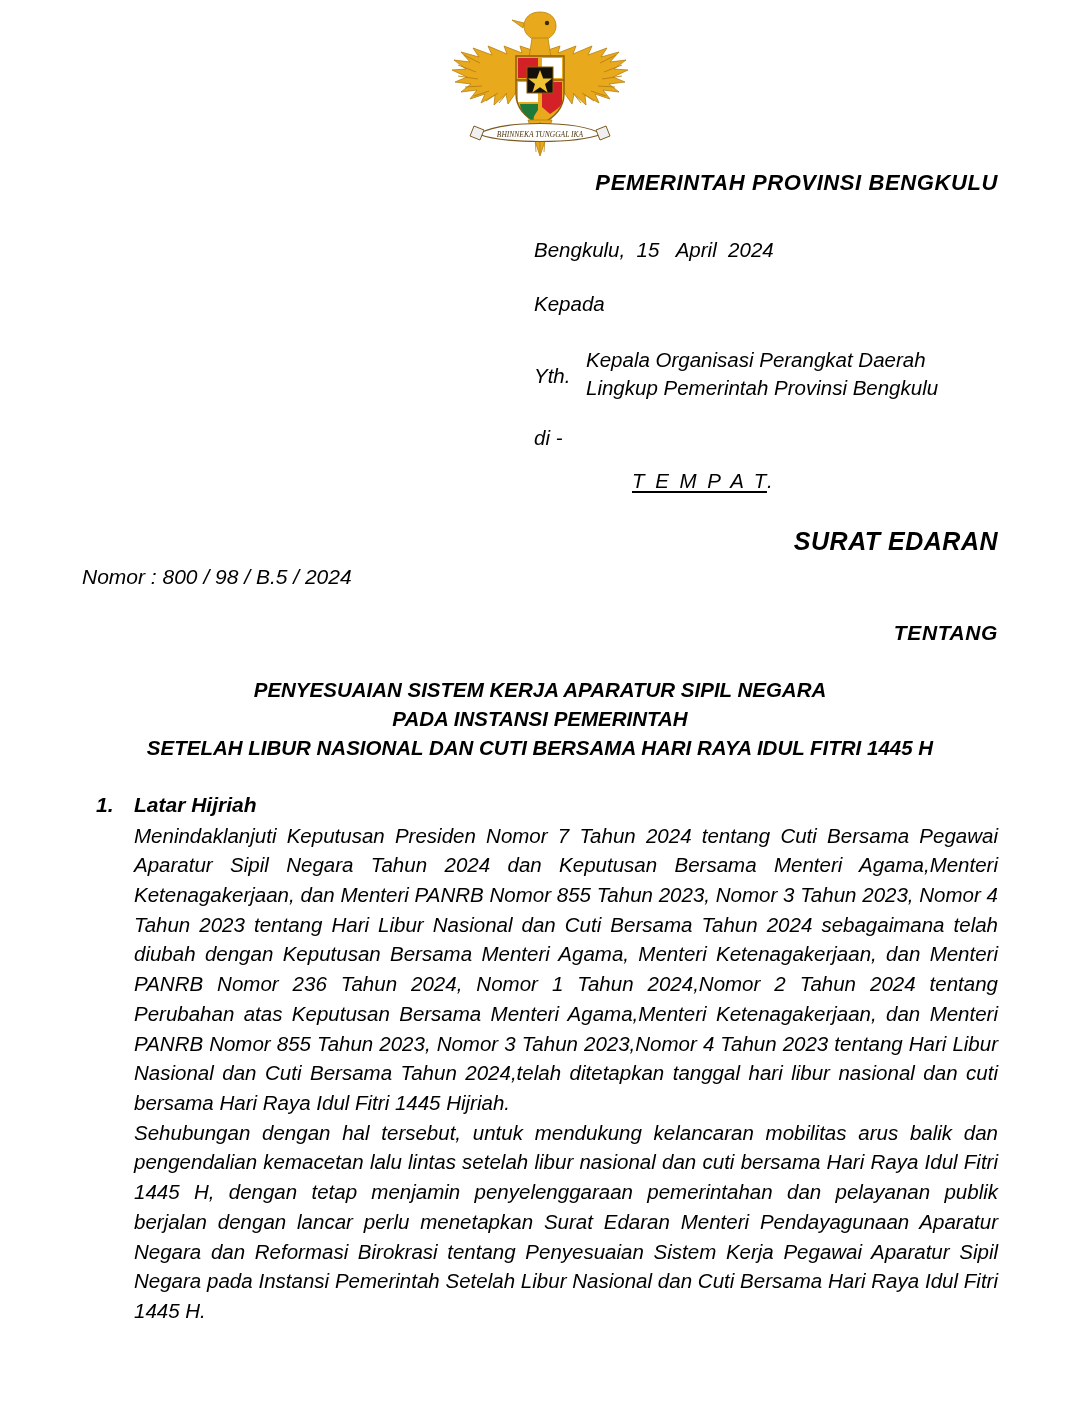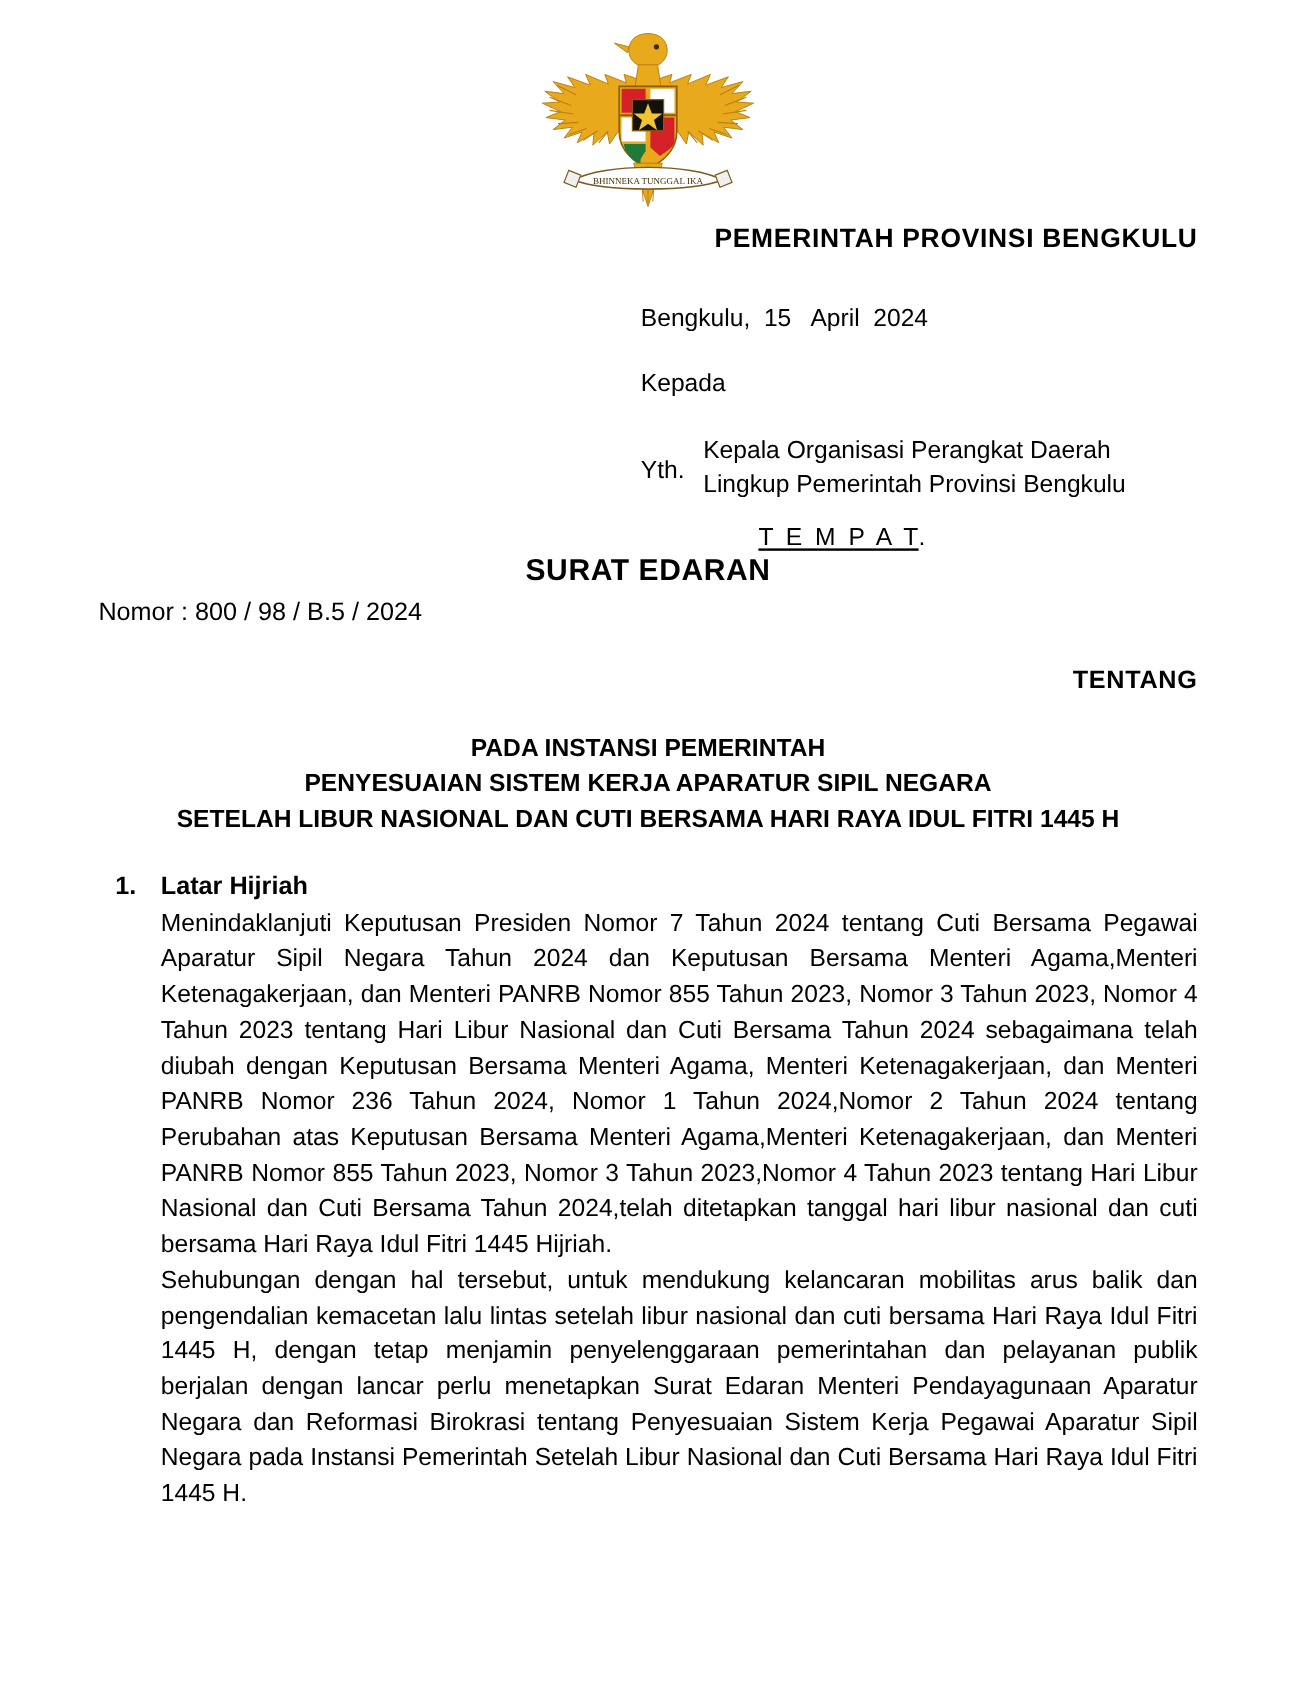--- a/index.html
+++ b/index.html
@@ -19,7 +19,8 @@
     width: 1080px;
     height: 1124px;
     box-sizing: border-box;
-    padding: 16px 82px;
+    padding: 0 82px;
+    font-style: italic;
   }
 
   

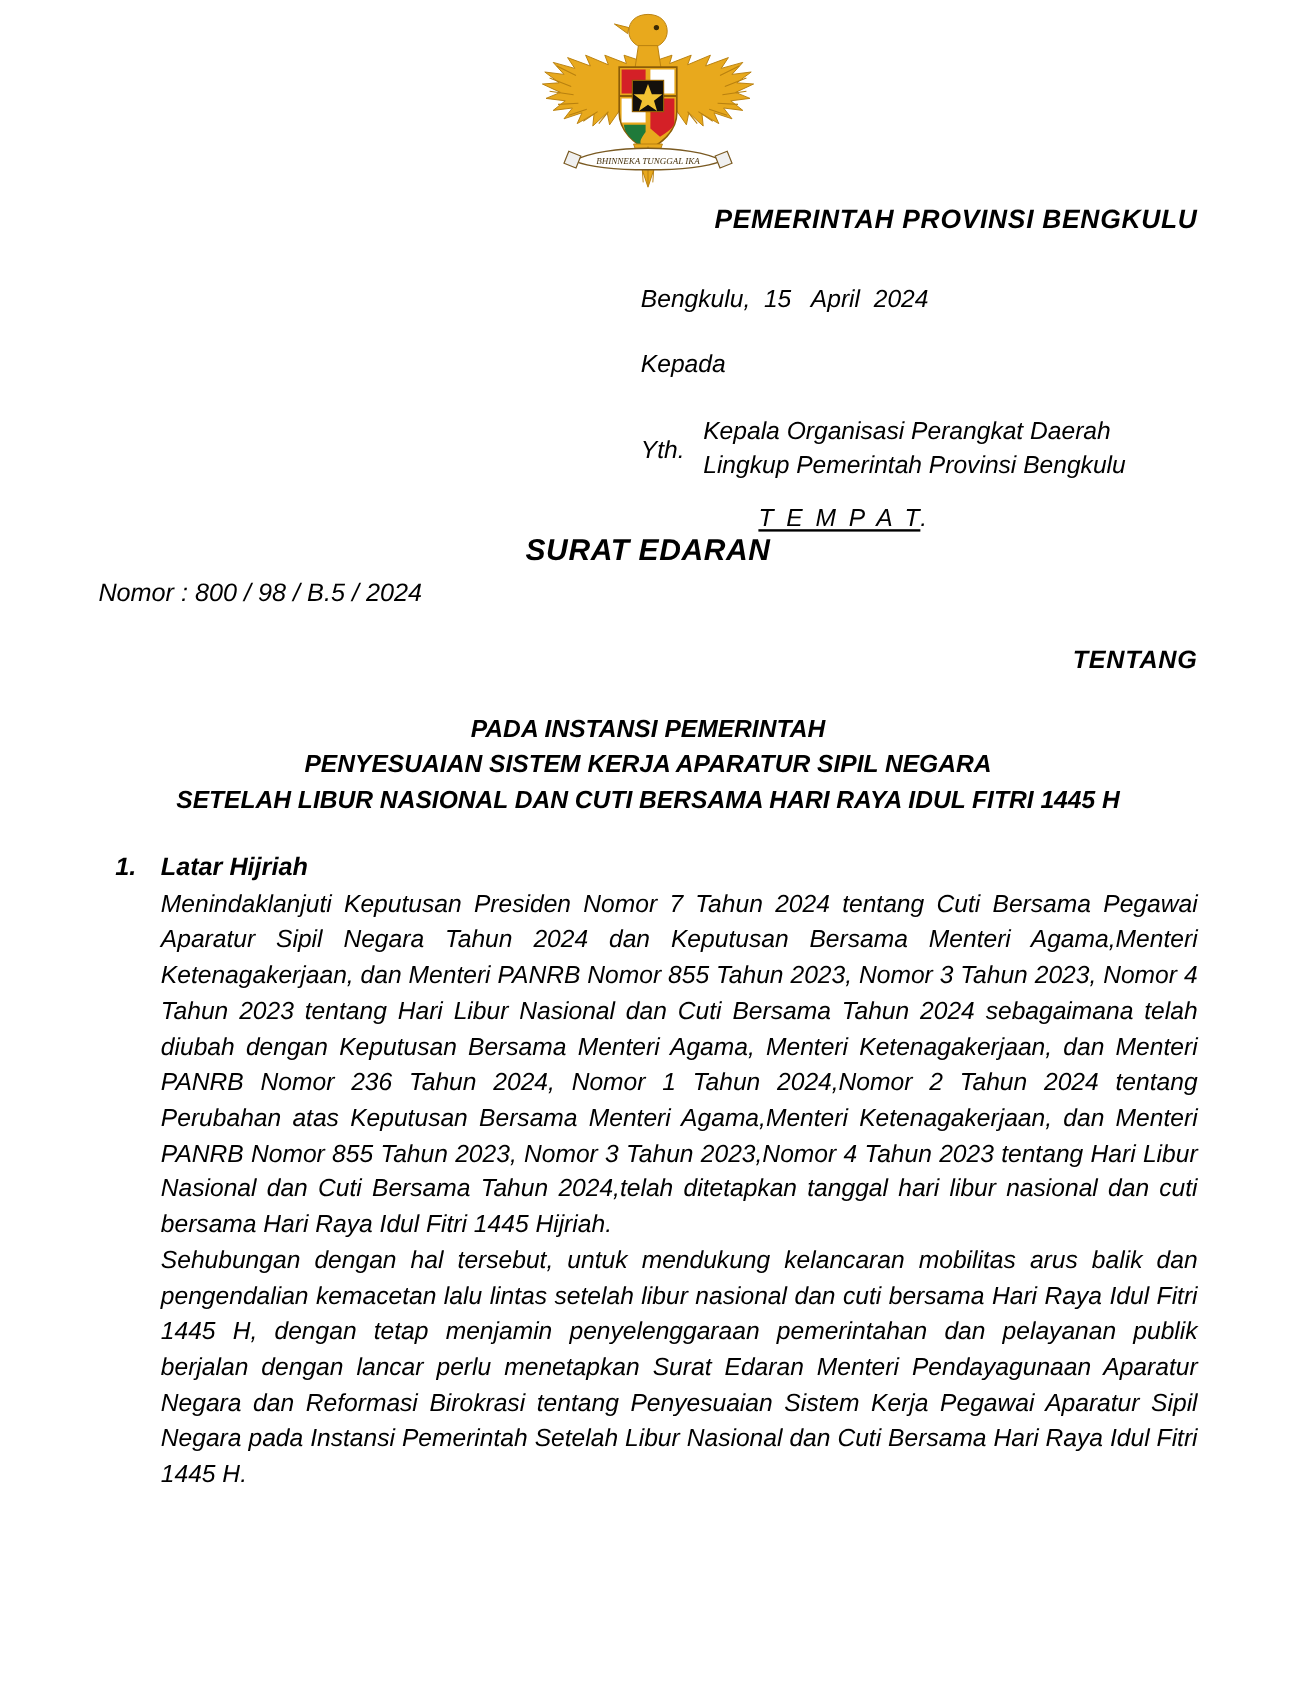--- a/index.html
+++ b/index.html
@@ -194,6 +194,7 @@
       <div>Kepala Organisasi Perangkat Daerah</div>
       <div>Lingkup Pemerintah Provinsi Bengkulu</div>
     </div>
+    <div class="addr-di">di -</div>
     <div class="addr-tempat"><u>T E M P A T</u>.</div>
   </div>
 

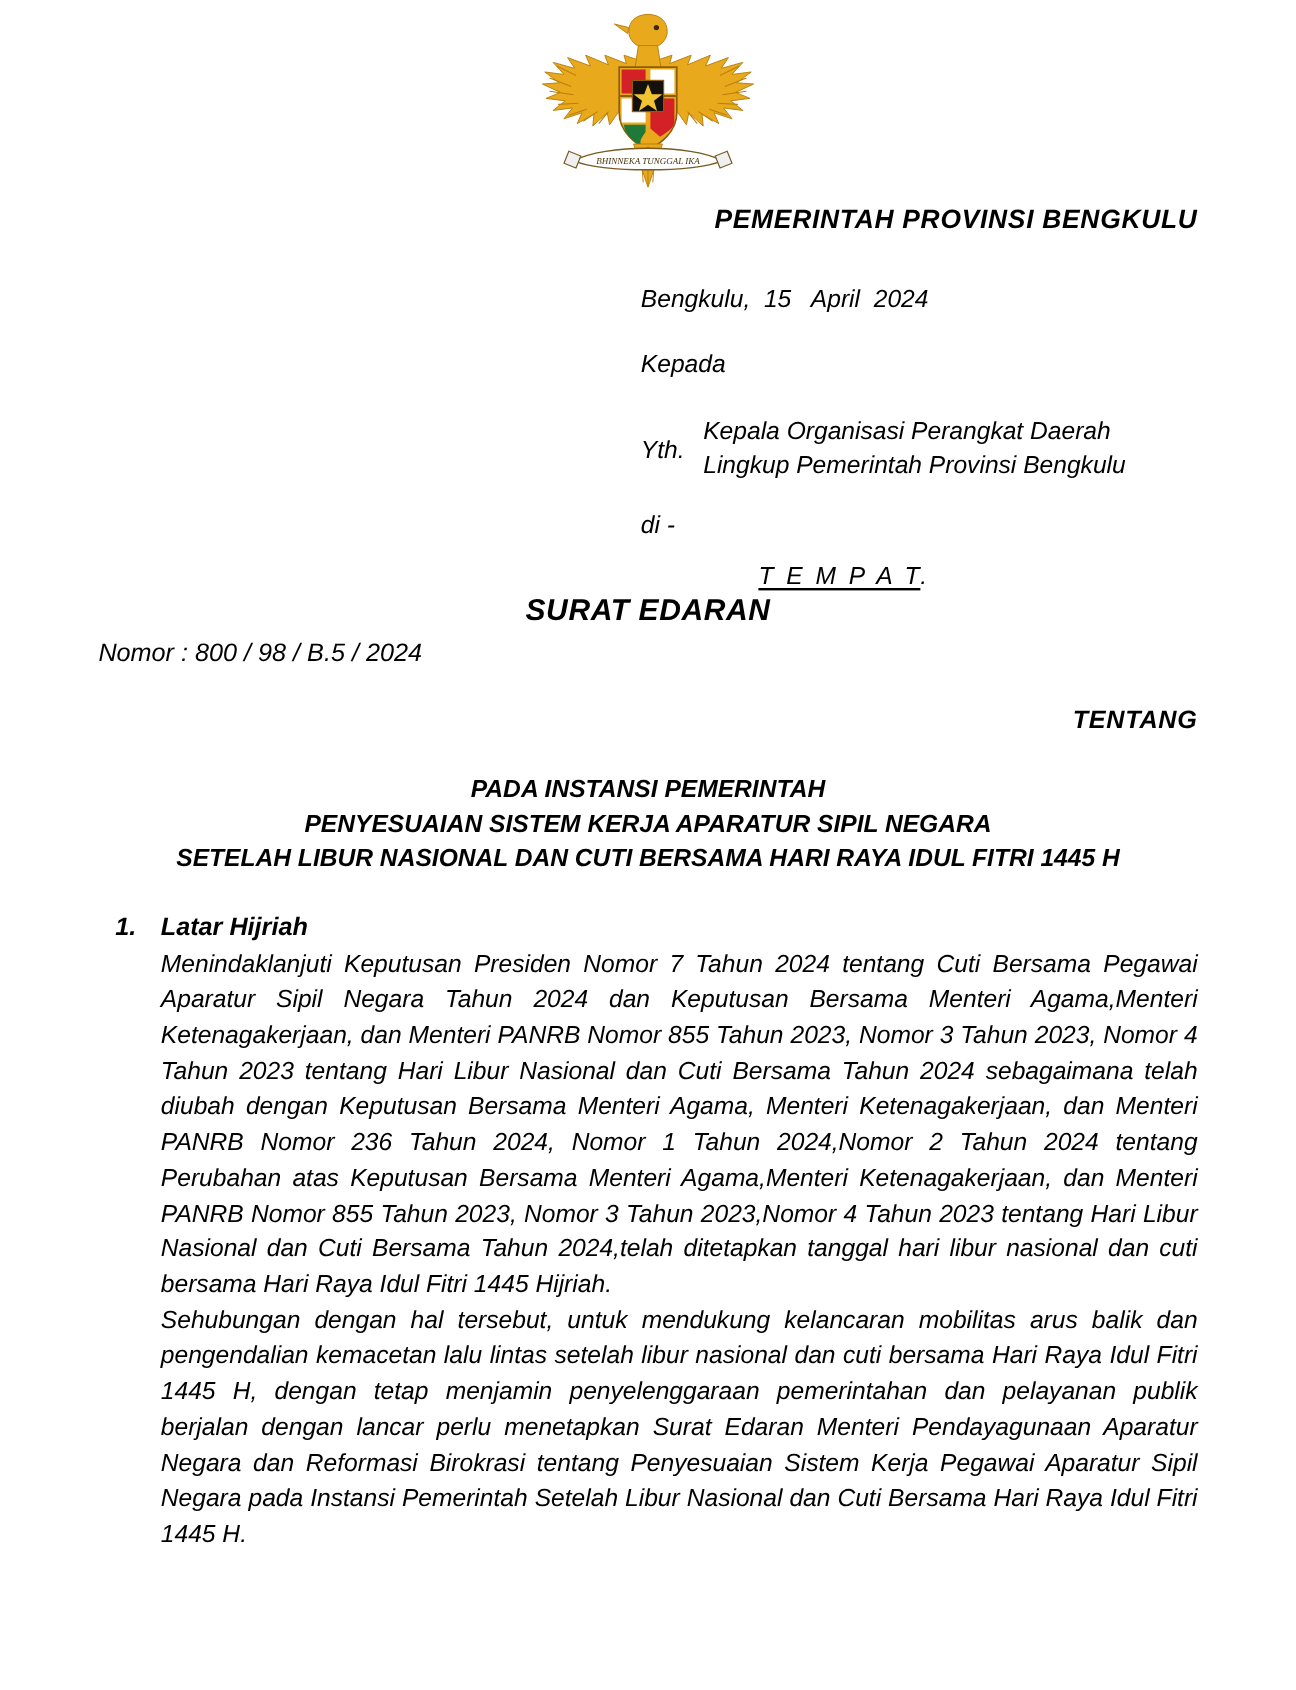--- a/index.html
+++ b/index.html
@@ -84,7 +84,8 @@
 
   
   .doc-title {
-    text-align: center;
+    margin-top: 32px;
+    text-align: right;
     font-size: 25px;
     font-weight: bold;
     letter-spacing: 0.5px;

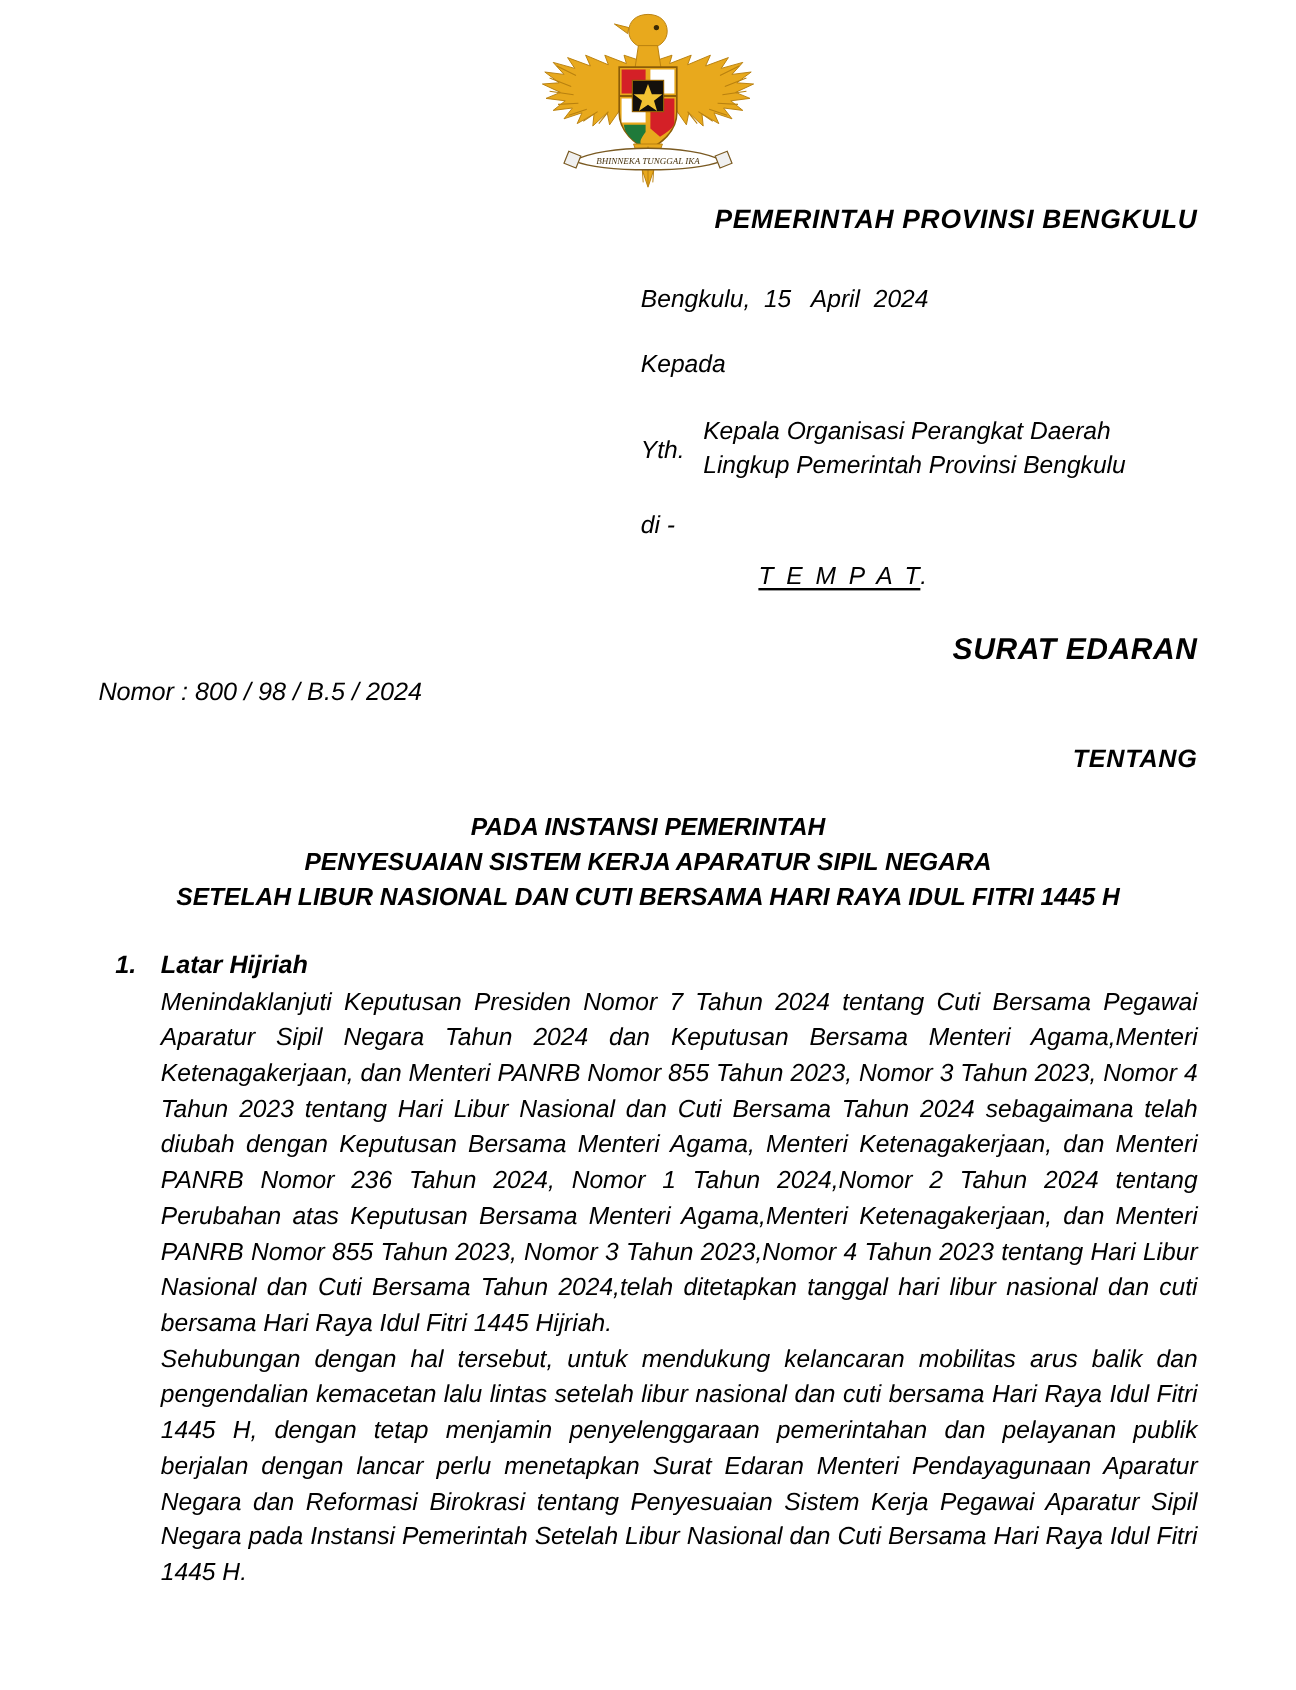--- a/index.html
+++ b/index.html
@@ -203,8 +203,8 @@
   <div class="doc-number">Nomor : 800 / 98 / B.5 / 2024</div>
   <div class="doc-tentang">TENTANG</div>
   <div class="doc-subject">
+    <div>PENYESUAIAN SISTEM KERJA APARATUR SIPIL NEGARA</div>
     <div>PADA INSTANSI PEMERINTAH</div>
-    <div>PENYESUAIAN SISTEM KERJA APARATUR SIPIL NEGARA</div>
     <div>SETELAH LIBUR NASIONAL DAN CUTI BERSAMA HARI RAYA IDUL FITRI 1445 H</div>
   </div>
 

